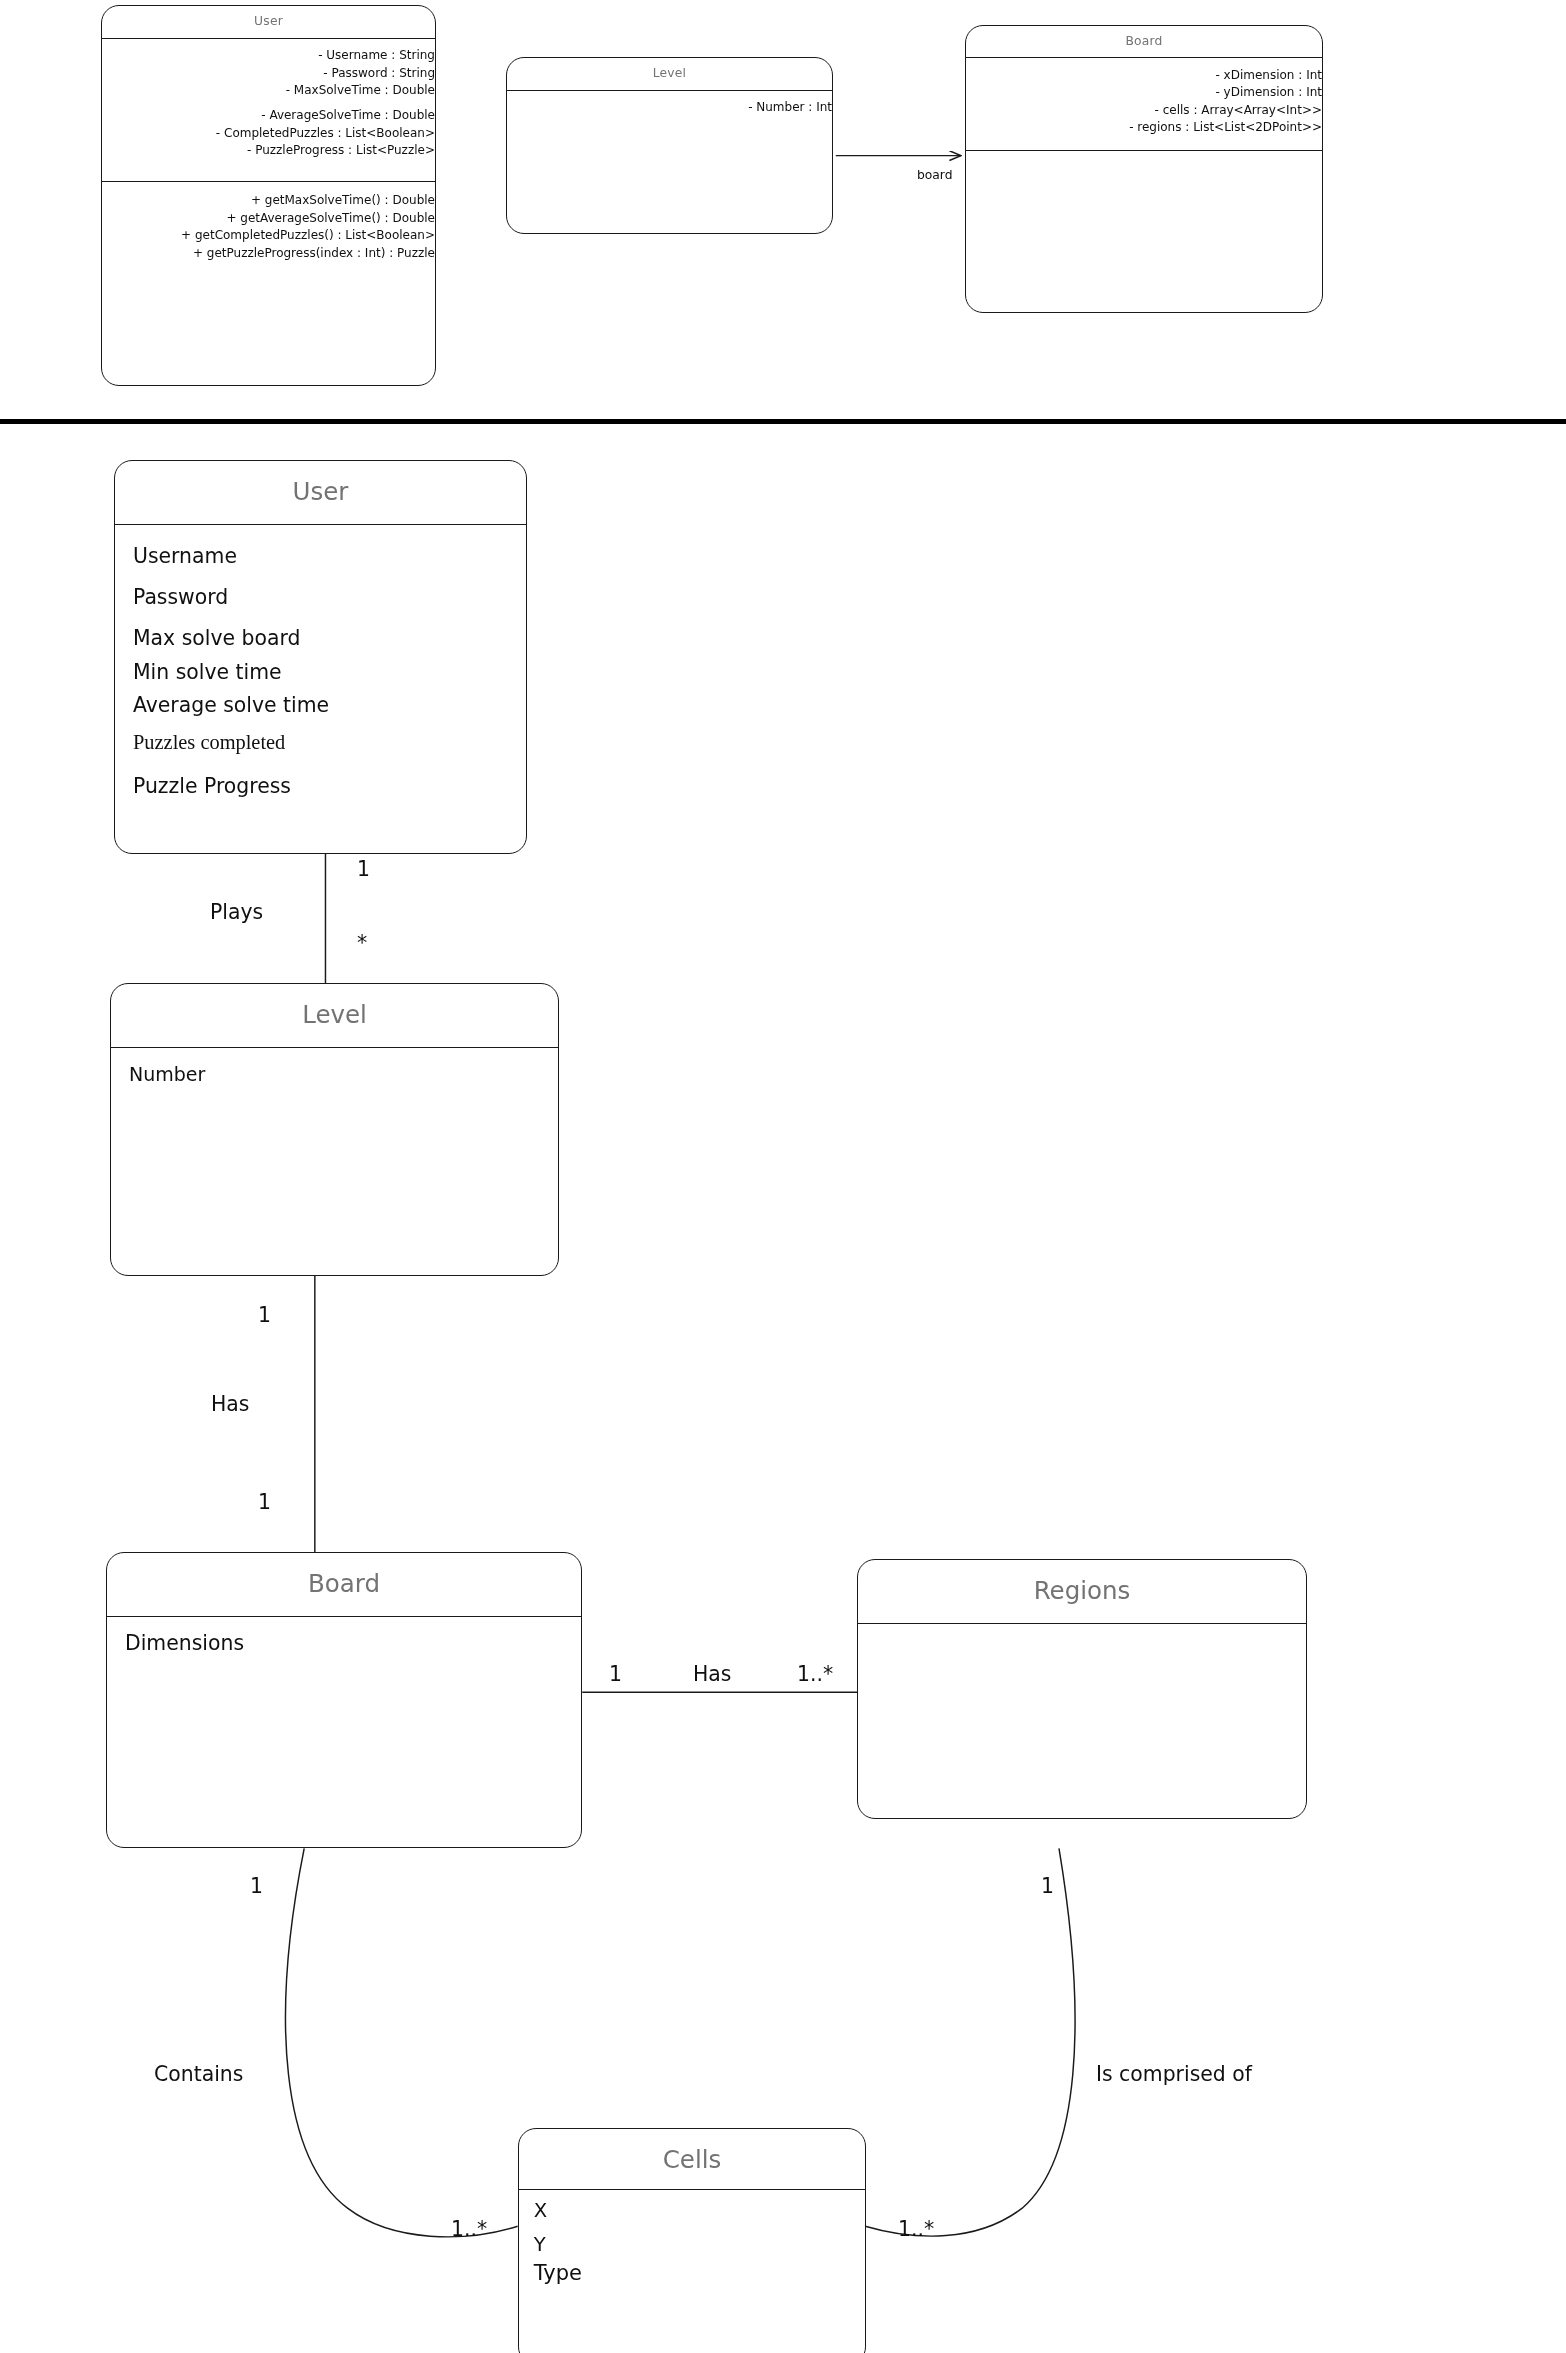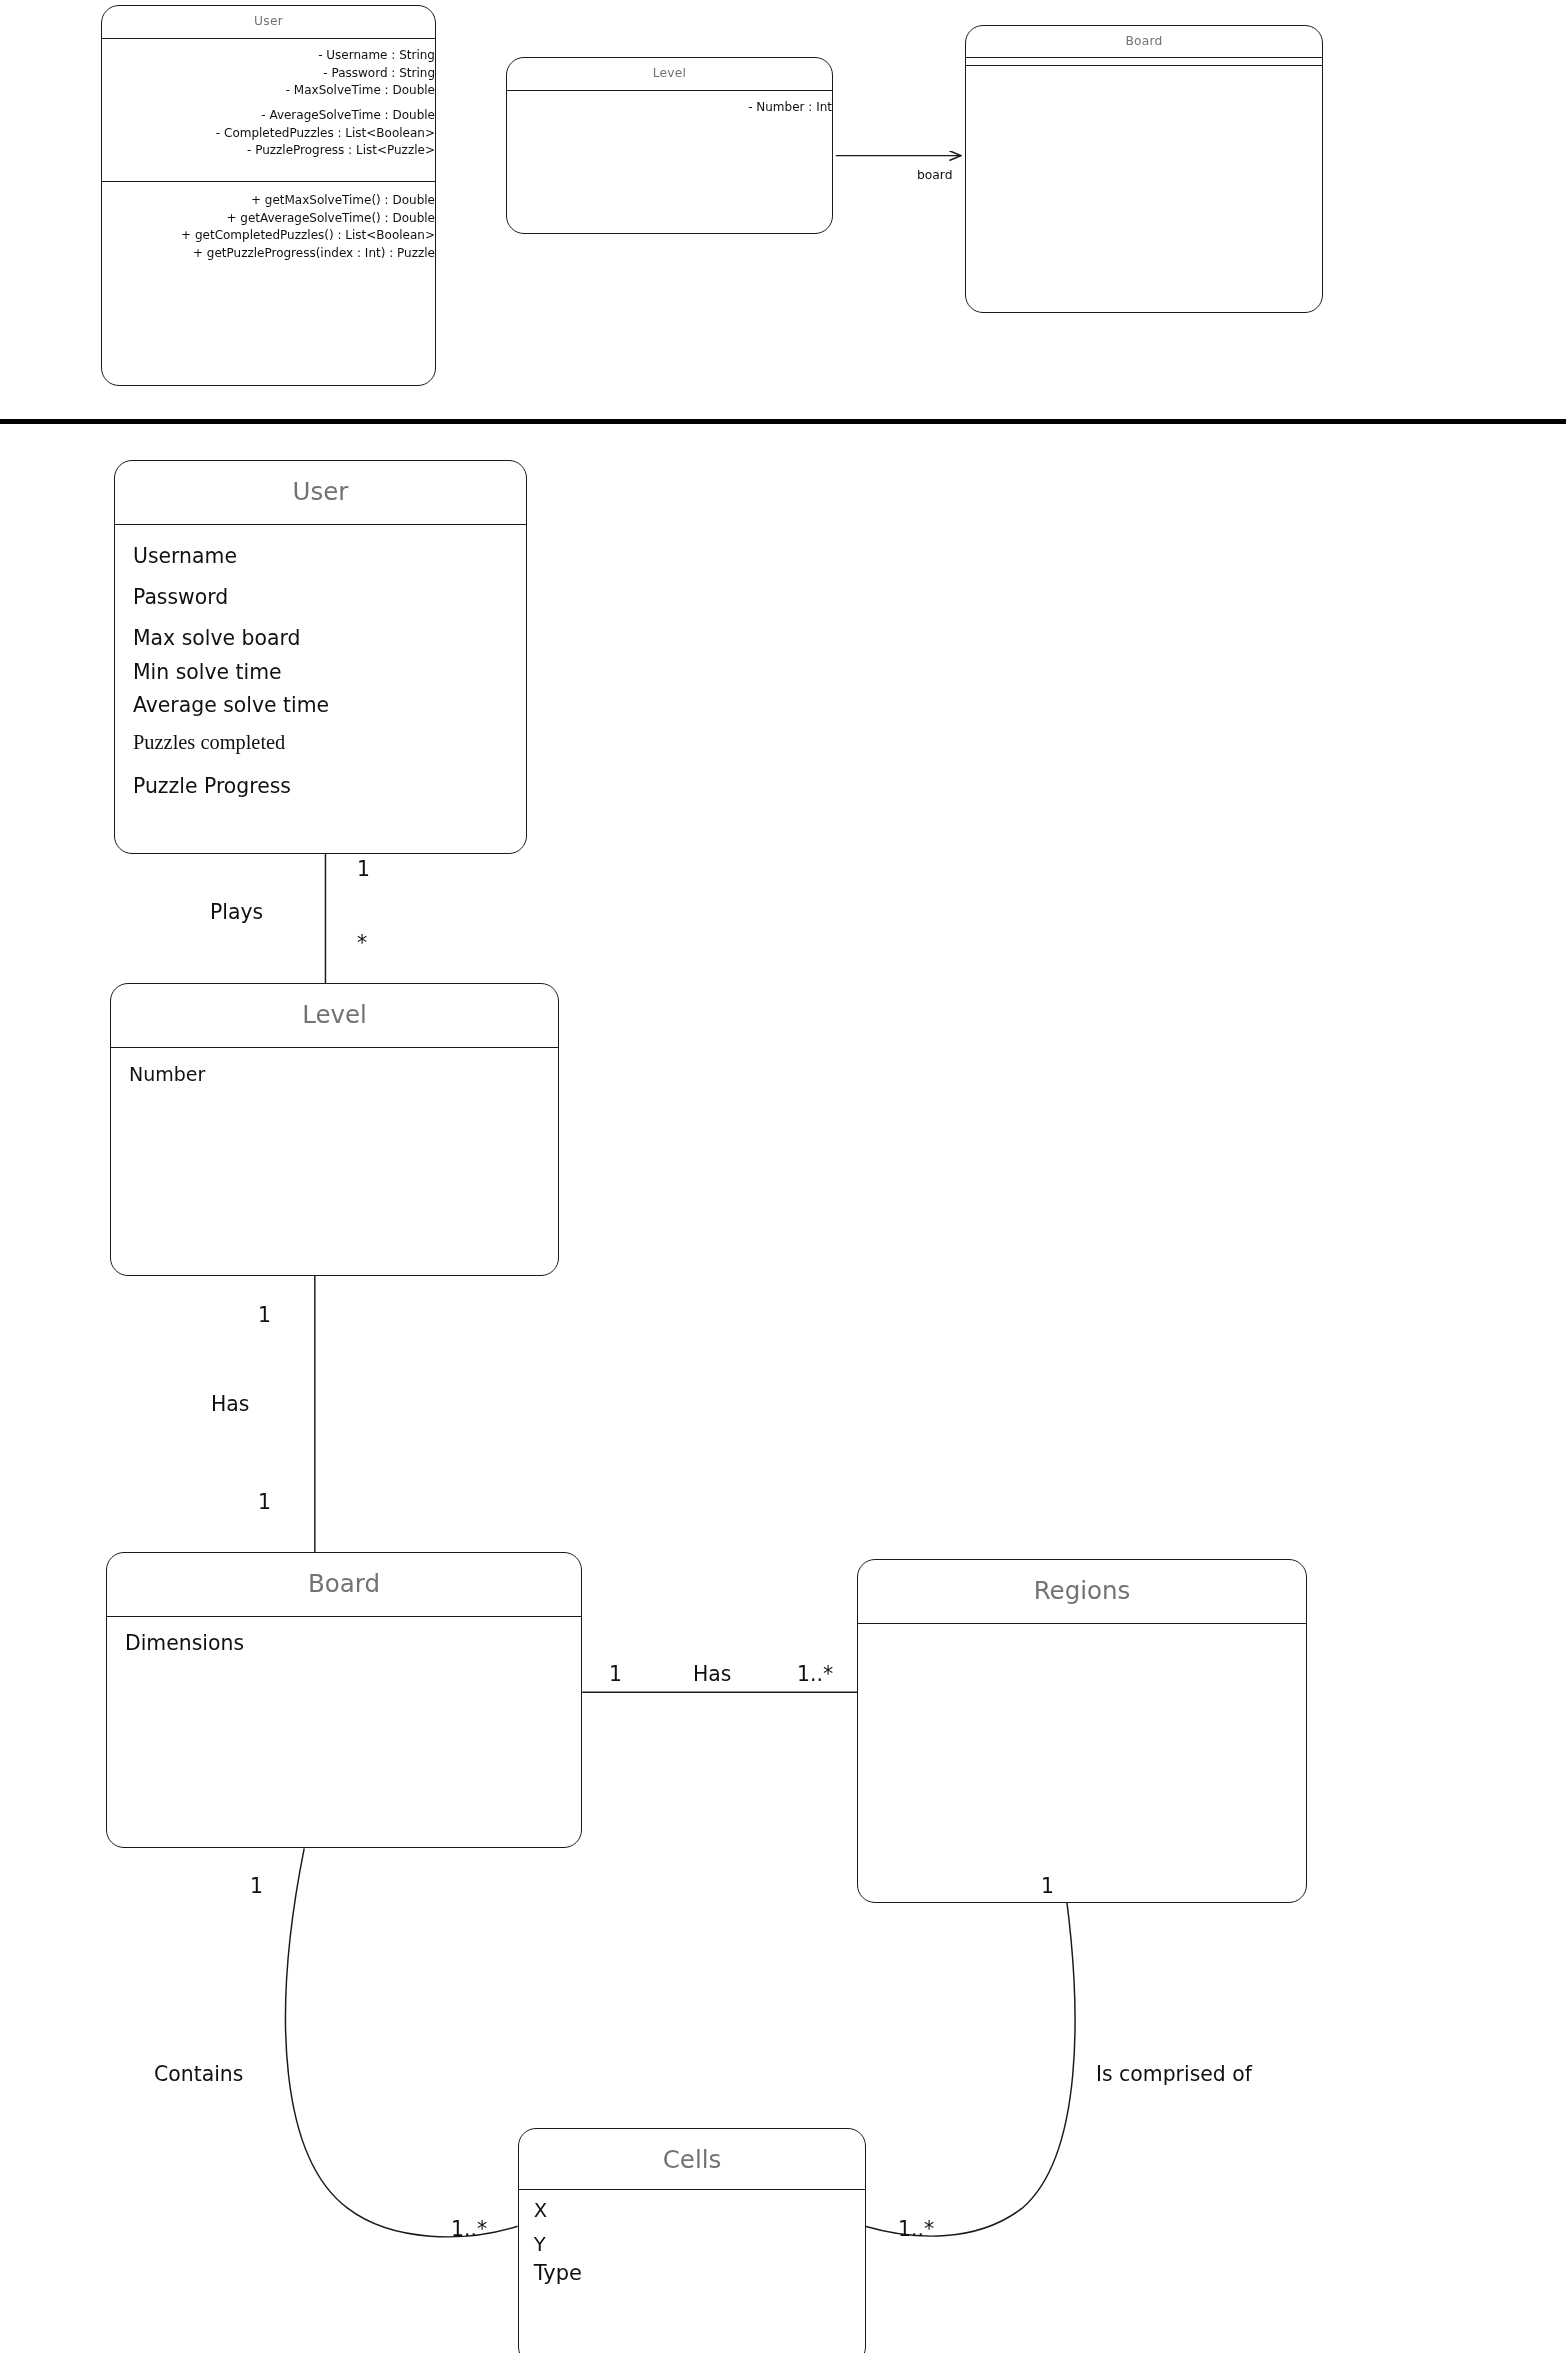--- a/index.html
+++ b/index.html
@@ -142,6 +142,12 @@
   <div class="uml-box small" style="left:965px; top:24.5px; width:358px; height:288px;">
     <div class="uml-title">Board</div>
     <div class="uml-sep" style="margin-top:9.8px;"></div>
+    <div class="uml-section">
+      <div class="uml-row">- xDimension : Int</div>
+      <div class="uml-row">- yDimension : Int</div>
+      <div class="uml-row">- cells : Array&lt;Array&lt;Int&gt;&gt;</div>
+      <div class="uml-row">- regions : List&lt;List&lt;2DPoint&gt;&gt;</div>
+    </div>
     <div class="uml-sep" style="margin-top:6.5px;"></div>
   </div>
 

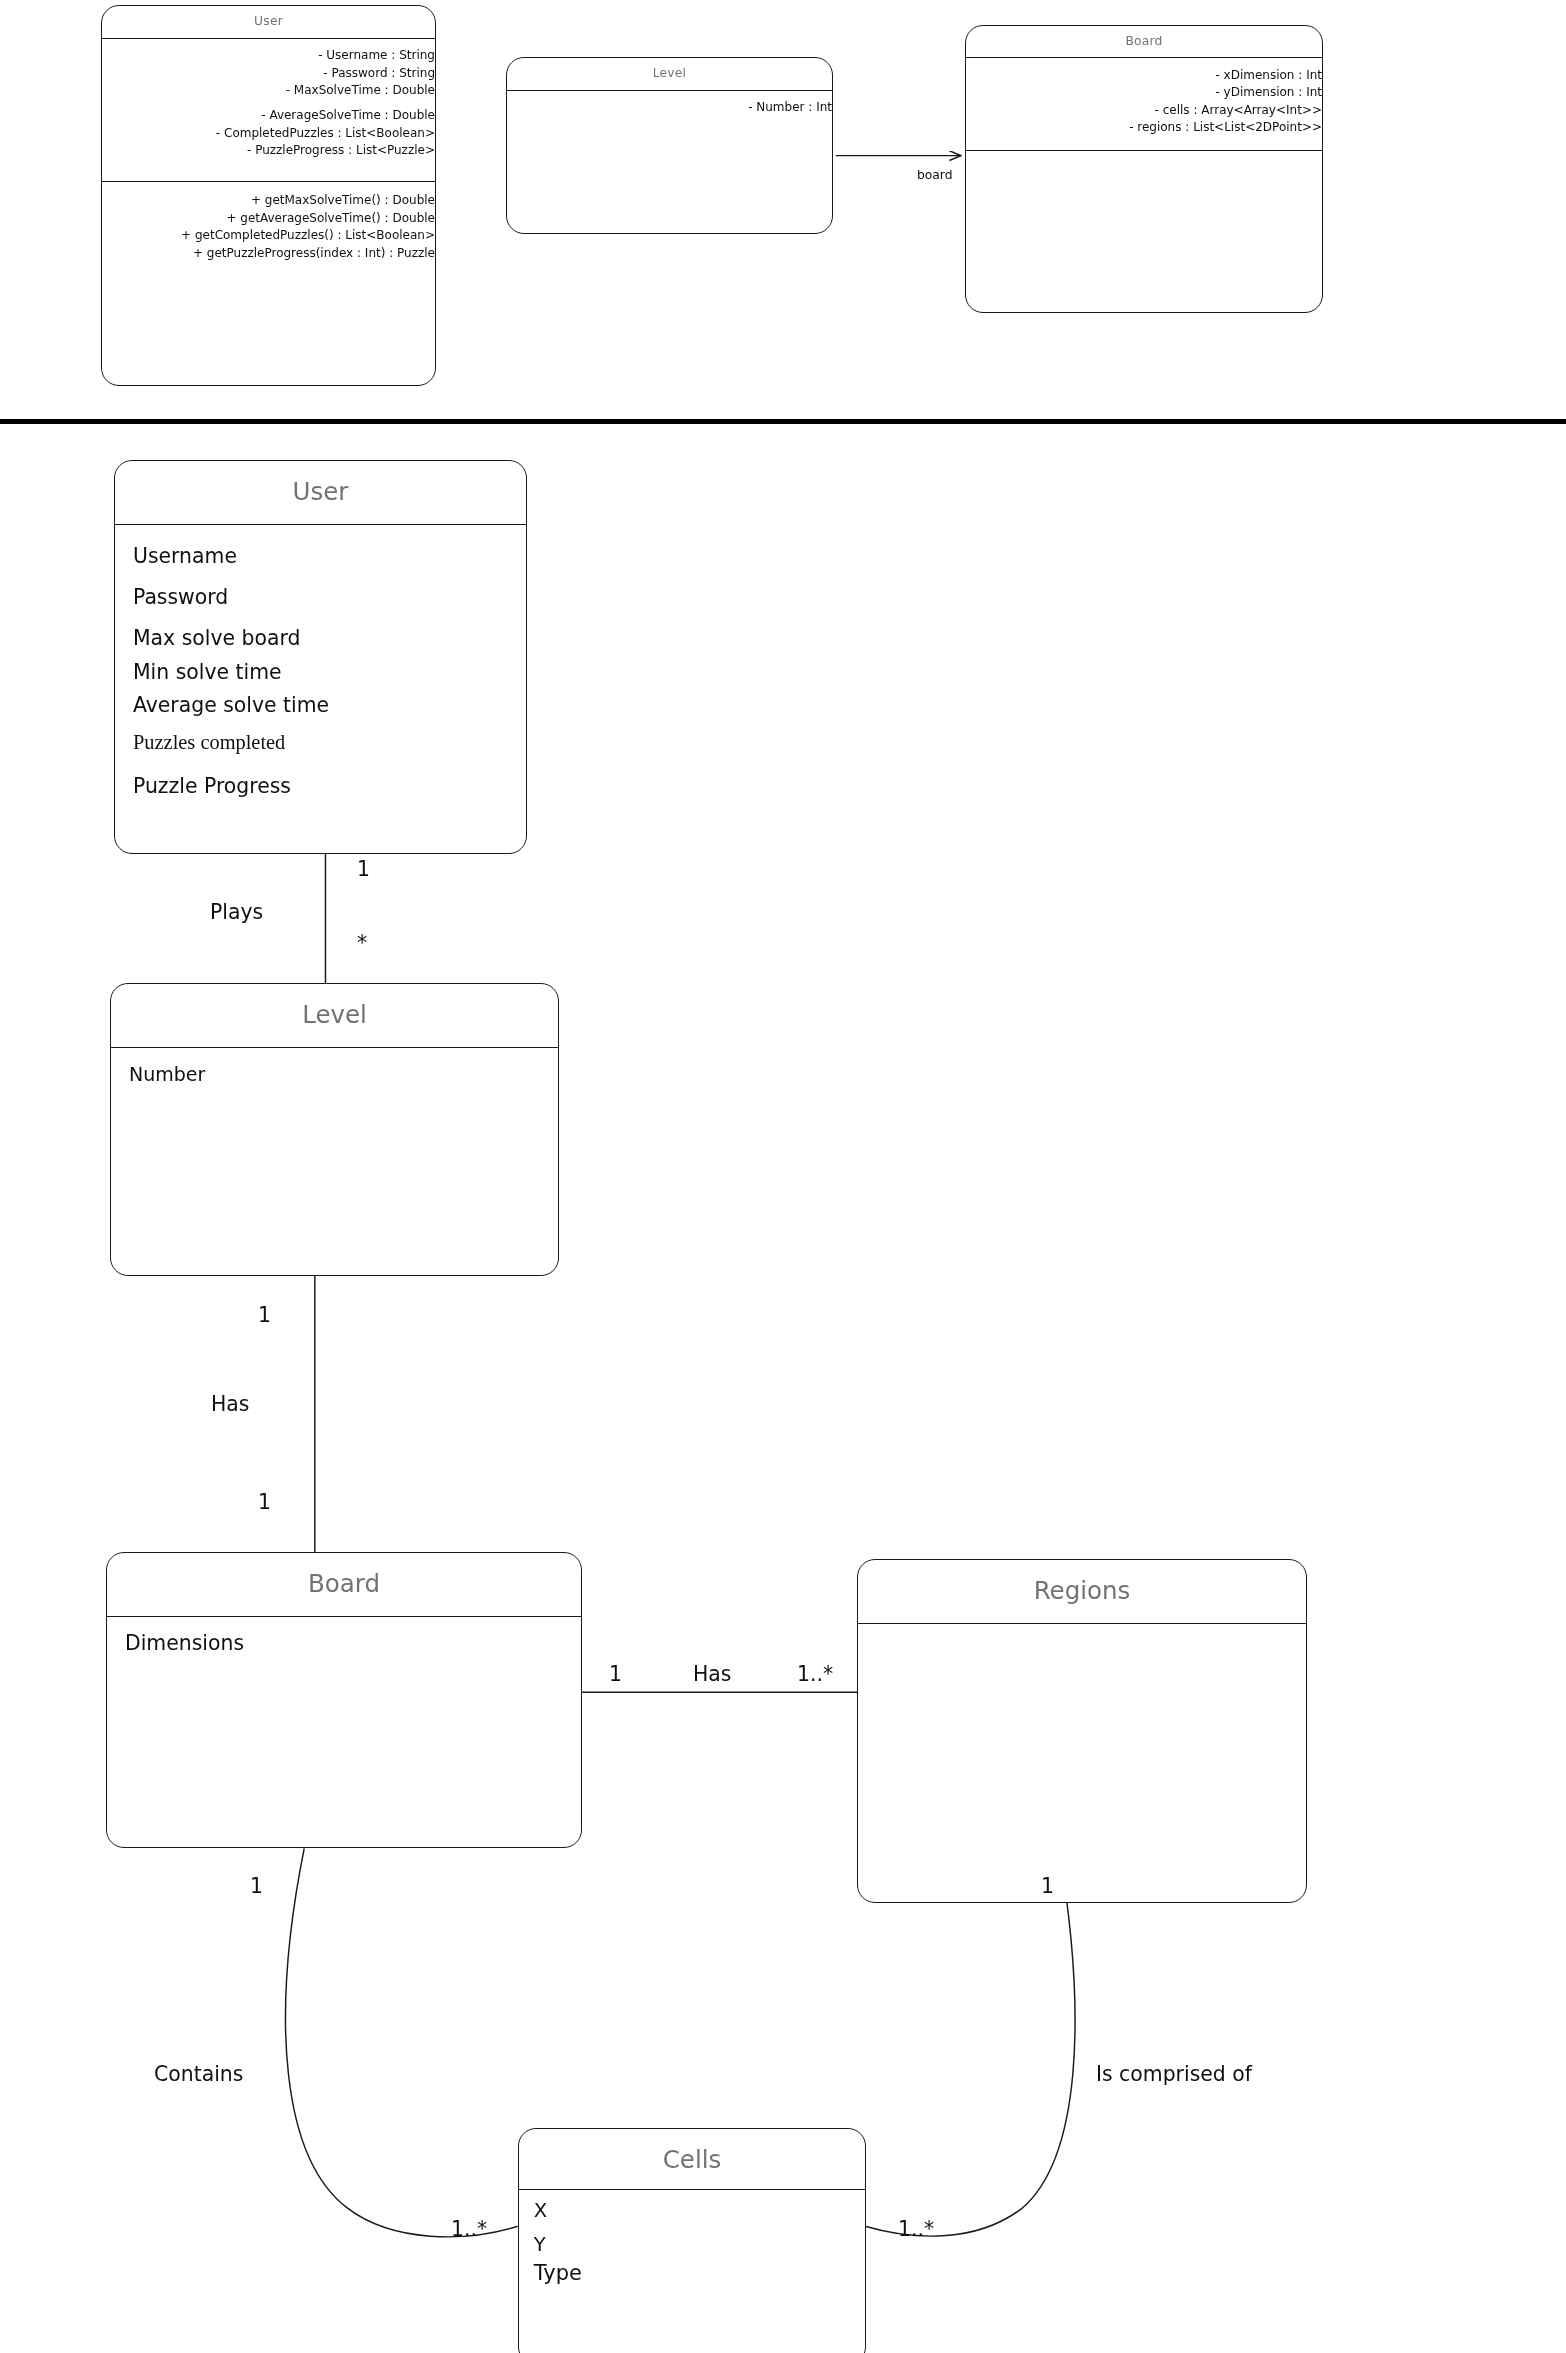--- a/index.html
+++ b/index.html
@@ -193,7 +193,7 @@
   <div class="edge-label big-lbl" style="left:693px; top:1662px;">Has</div>
   <div class="mult" style="left:797px; top:1662px;">1..*</div>
 
-  <div class="uml-box big" style="left:857px; top:1559px; width:450px; height:344px;">
+  <div class="uml-box big" style="left:857px; top:1559px; width:450px; height:260px;">
     <div class="uml-title">Regions</div>
     <div class="uml-sep" style="margin-top:18px;"></div>
     <div class="uml-section"></div>

